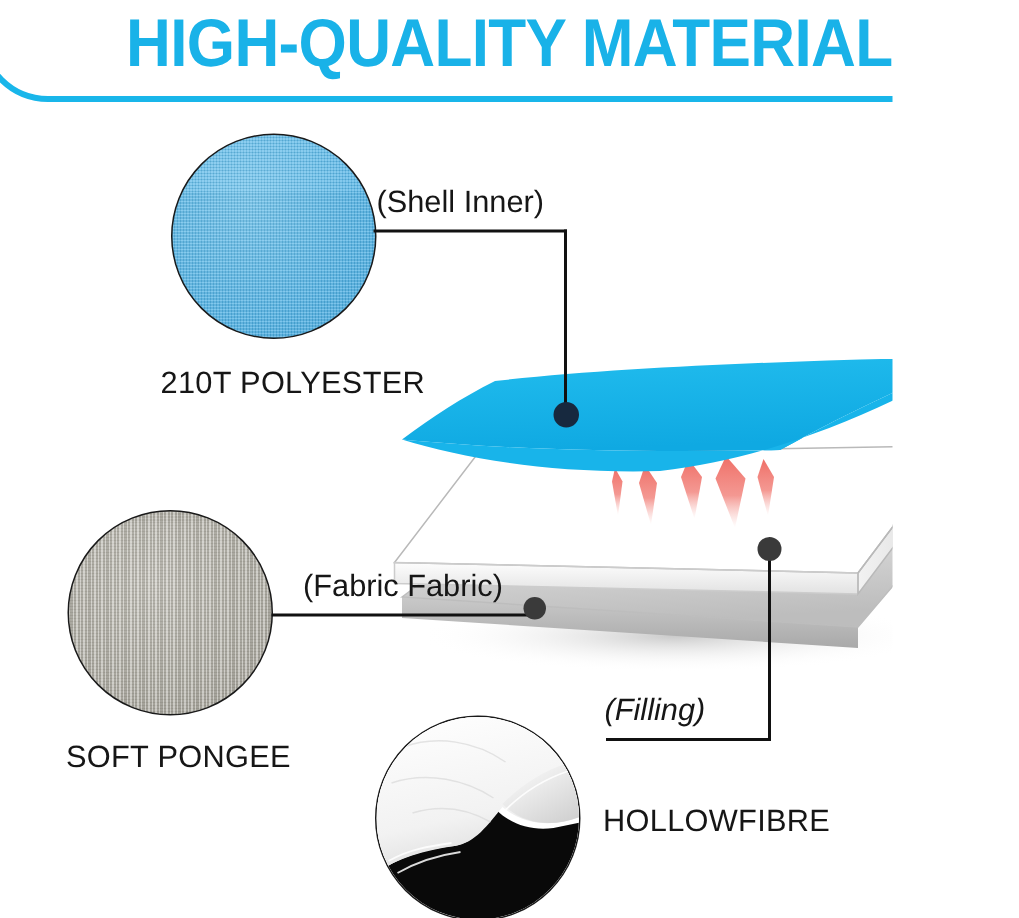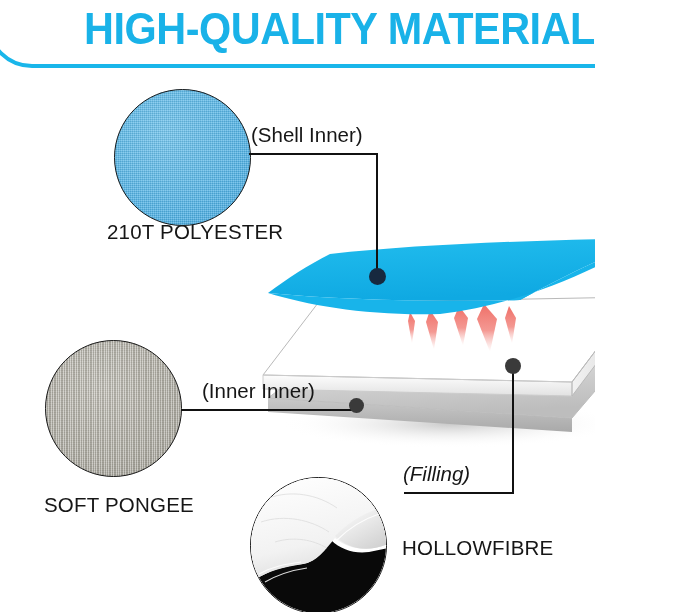--- a/index.html
+++ b/index.html
@@ -94,7 +94,7 @@
     white-space: nowrap;
     letter-spacing: .2px;
   }
-  #caption-polyester { left: 107px; top: 220px; text-align: right; }
+  #caption-polyester { left: 107px; top: 244px; text-align: right; }
   #caption-pongee    { left: 44px;  top: 493px; }
   #caption-hollowfibre { left: 402px; top: 536px; }
 

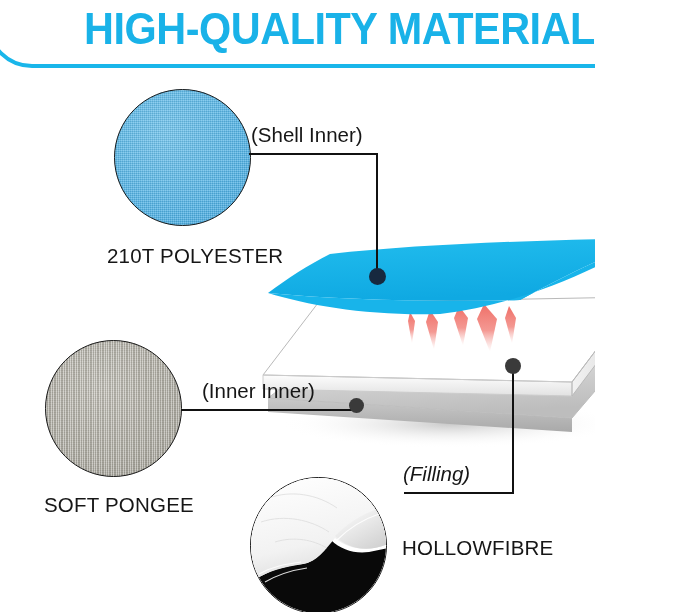--- a/index.html
+++ b/index.html
@@ -283,7 +283,7 @@
 
   <div class="leader-line" id="inner-h"></div>
   <div class="leader-dot" id="inner-dot"></div>
-  <div class="leader-label" id="label-inner">(Inner Inner)</div>
+  <div class="leader-label" id="label-inner">(Fabric Fabric)</div>
 
   <div class="leader-line" id="filling-h"></div>
   <div class="leader-line" id="filling-v"></div>

